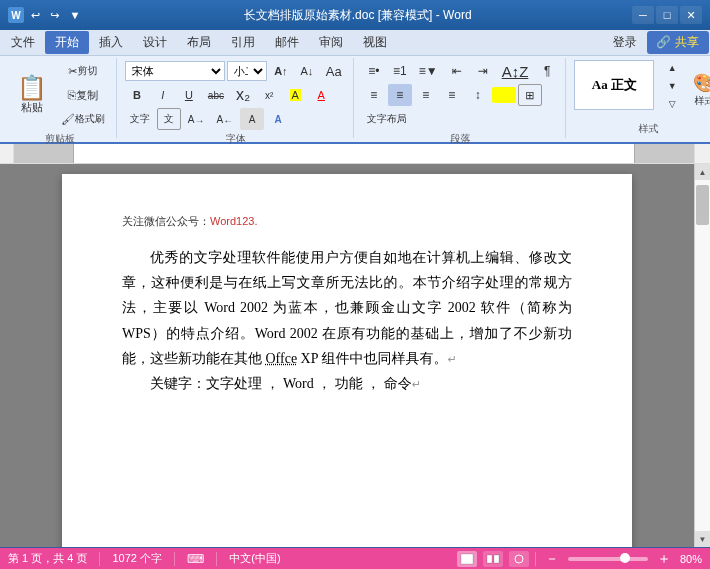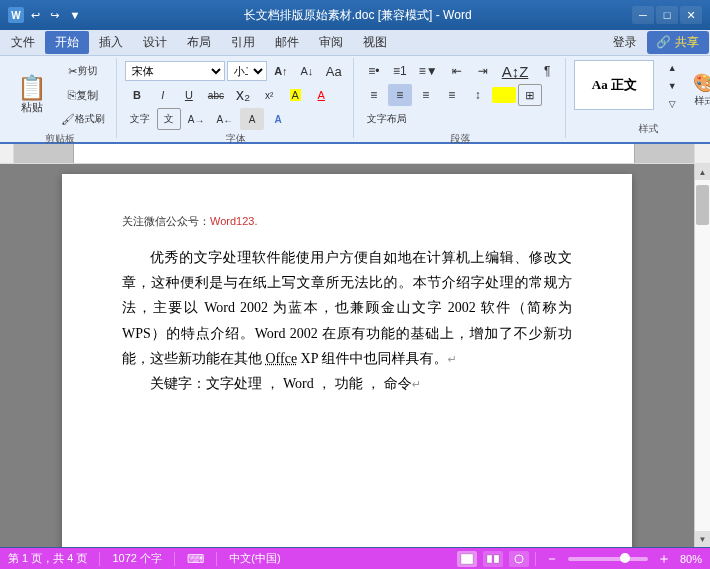--- a/index.html
+++ b/index.html
@@ -311,7 +311,7 @@
     
     #status-bar {
       height: 22px;
-      background: #d946ef;
+      background: #ec4899;
       display: flex;
       align-items: center;
       padding: 0 8px;

